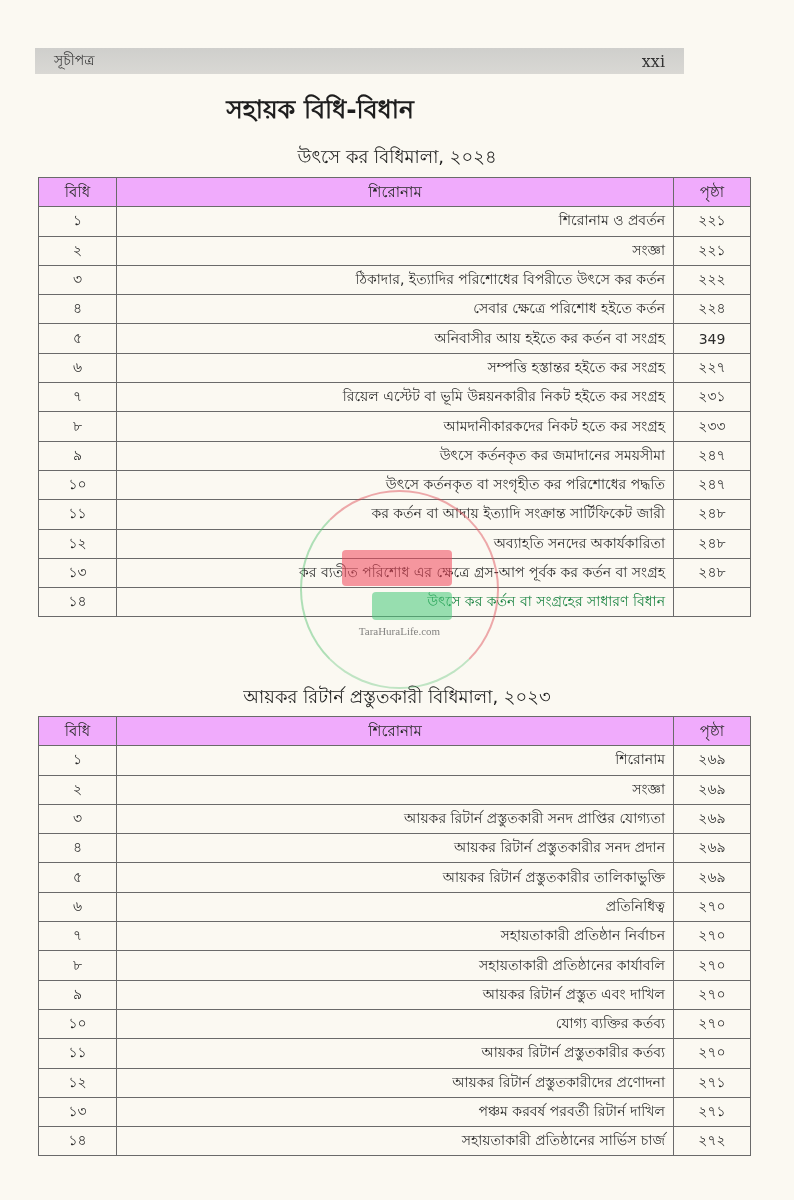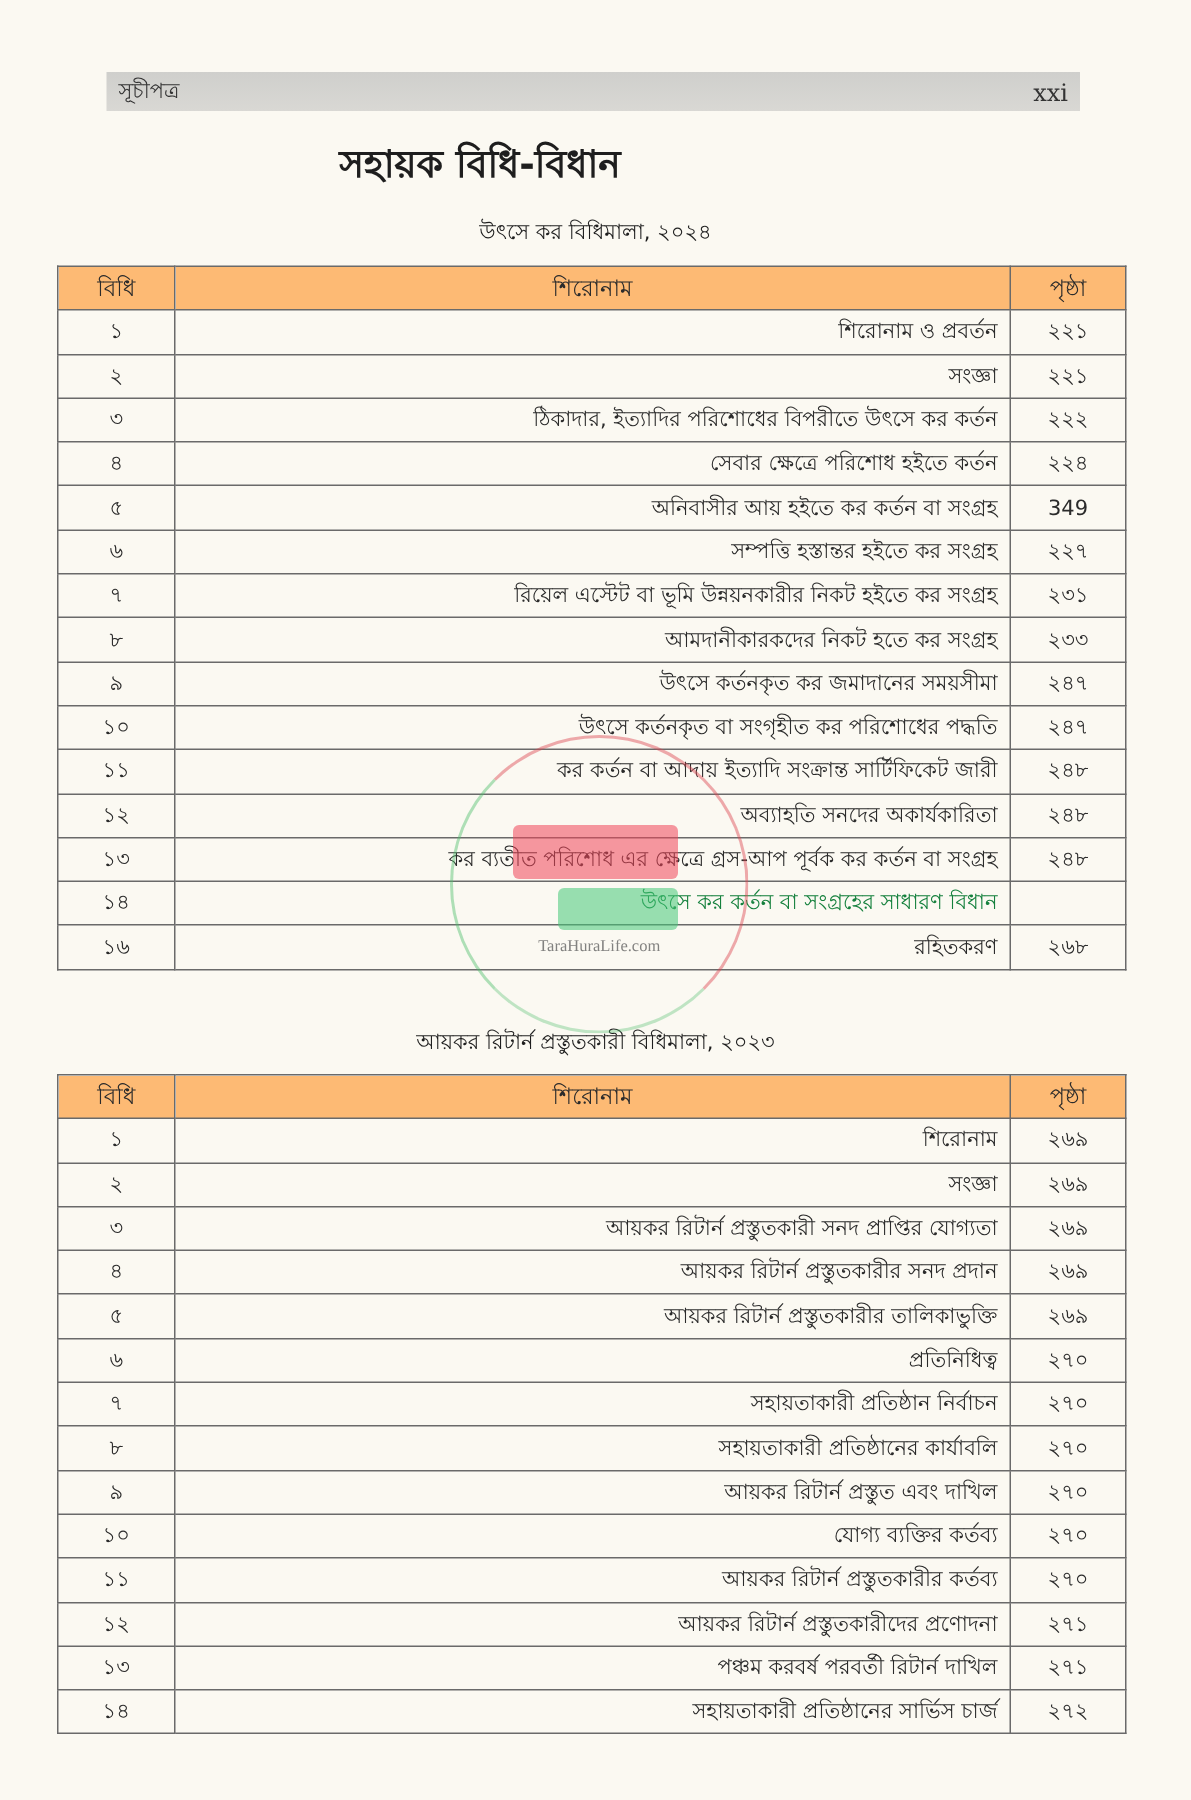--- a/index.html
+++ b/index.html
@@ -13,7 +13,7 @@
     position: absolute; left: 35px; top: 48px; width: 649px; height: 26px;
     background: linear-gradient(#cfcfcc, #d9d8d4);
     display: flex; align-items: center; justify-content: space-between;
-    box-sizing: border-box; padding: 0 8px; margin-left: 36px;
+    box-sizing: border-box; padding: 0 19px;
   }
   .running-head .left { font-size: 14px; color: #333; }
   .running-head .right { font-family: "DejaVu Serif", serif; font-size: 16px; color: #333; }

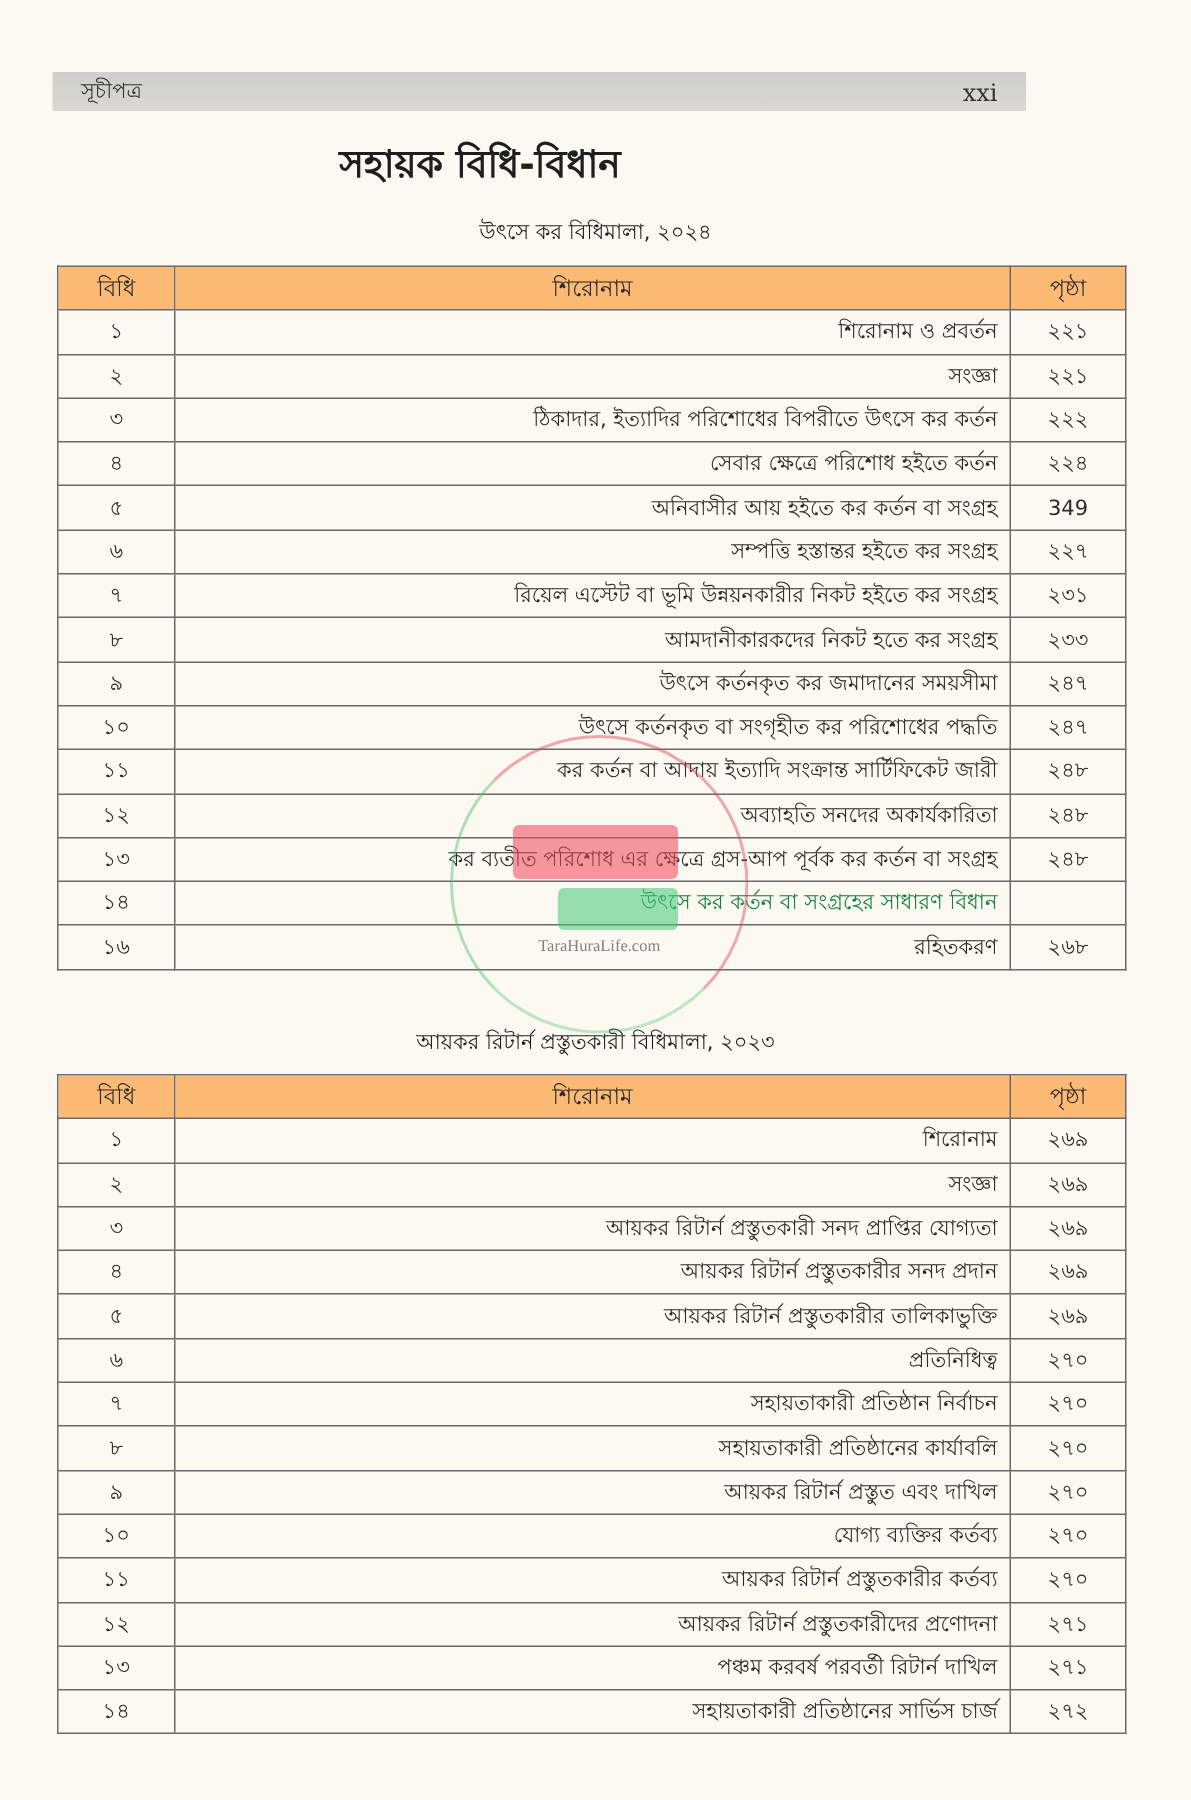--- a/index.html
+++ b/index.html
@@ -23,7 +23,7 @@
   }
   .section-title {
     position: absolute; left: 0; width: 794px; text-align: center;
-    font-size: 14px; color: #1e1e1e;
+    font-size: 18px; color: #1e1e1e;
   }
   .toc-table {
     position: absolute; left: 38px; width: 713px;

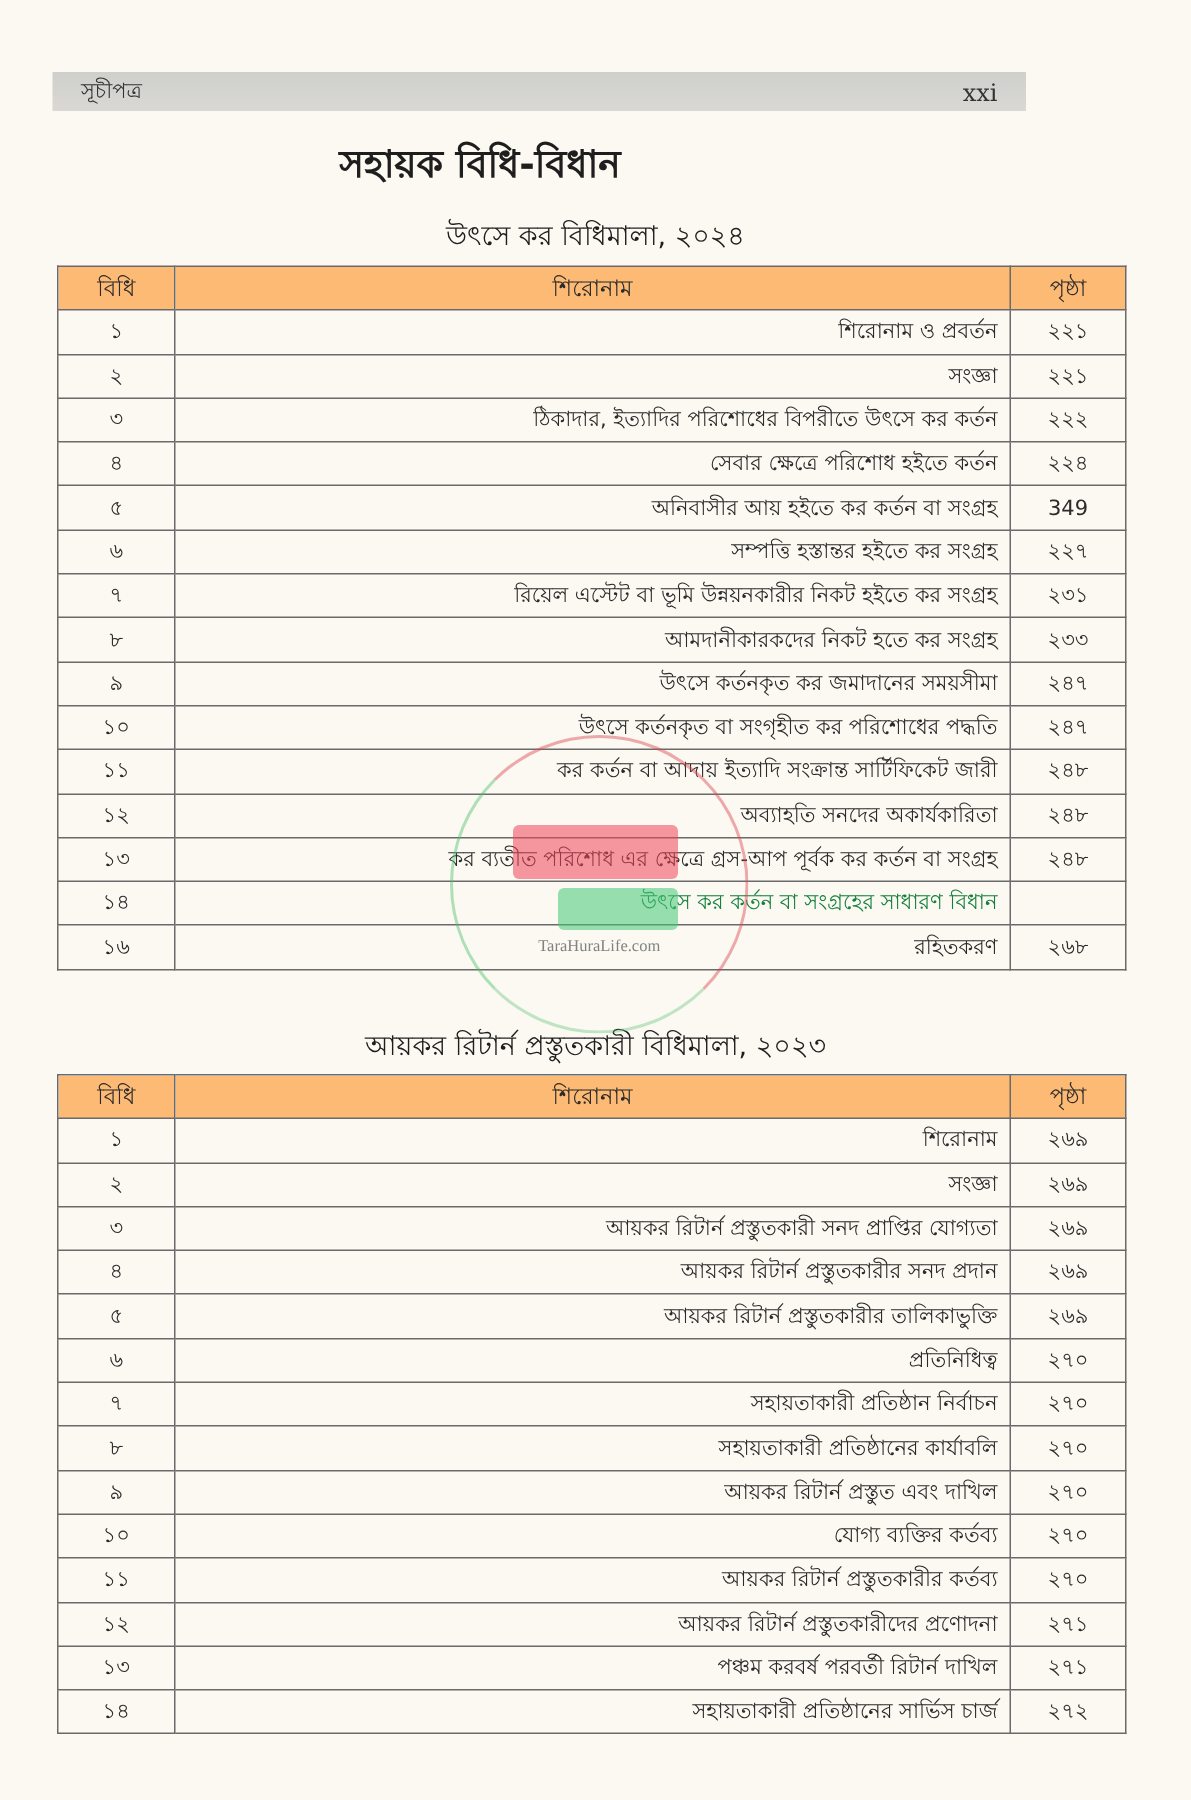--- a/index.html
+++ b/index.html
@@ -36,7 +36,7 @@
     border: 1px solid #6a6a6a; padding: 0 8px; box-sizing: border-box;
     height: 29.3px; white-space: nowrap; overflow: hidden;
   }
-  .toc-table th { background: #fdba74; font-weight: normal; text-align: center; font-size: 15px; }
+  .toc-table th { background: #f0abfc; font-weight: normal; text-align: center; font-size: 15px; }
   .toc-table td.num, .toc-table td.page { text-align: center; }
   .toc-table td.title { text-align: right; }
   .toc-table tr.highlight td.title { color: #15803d; }

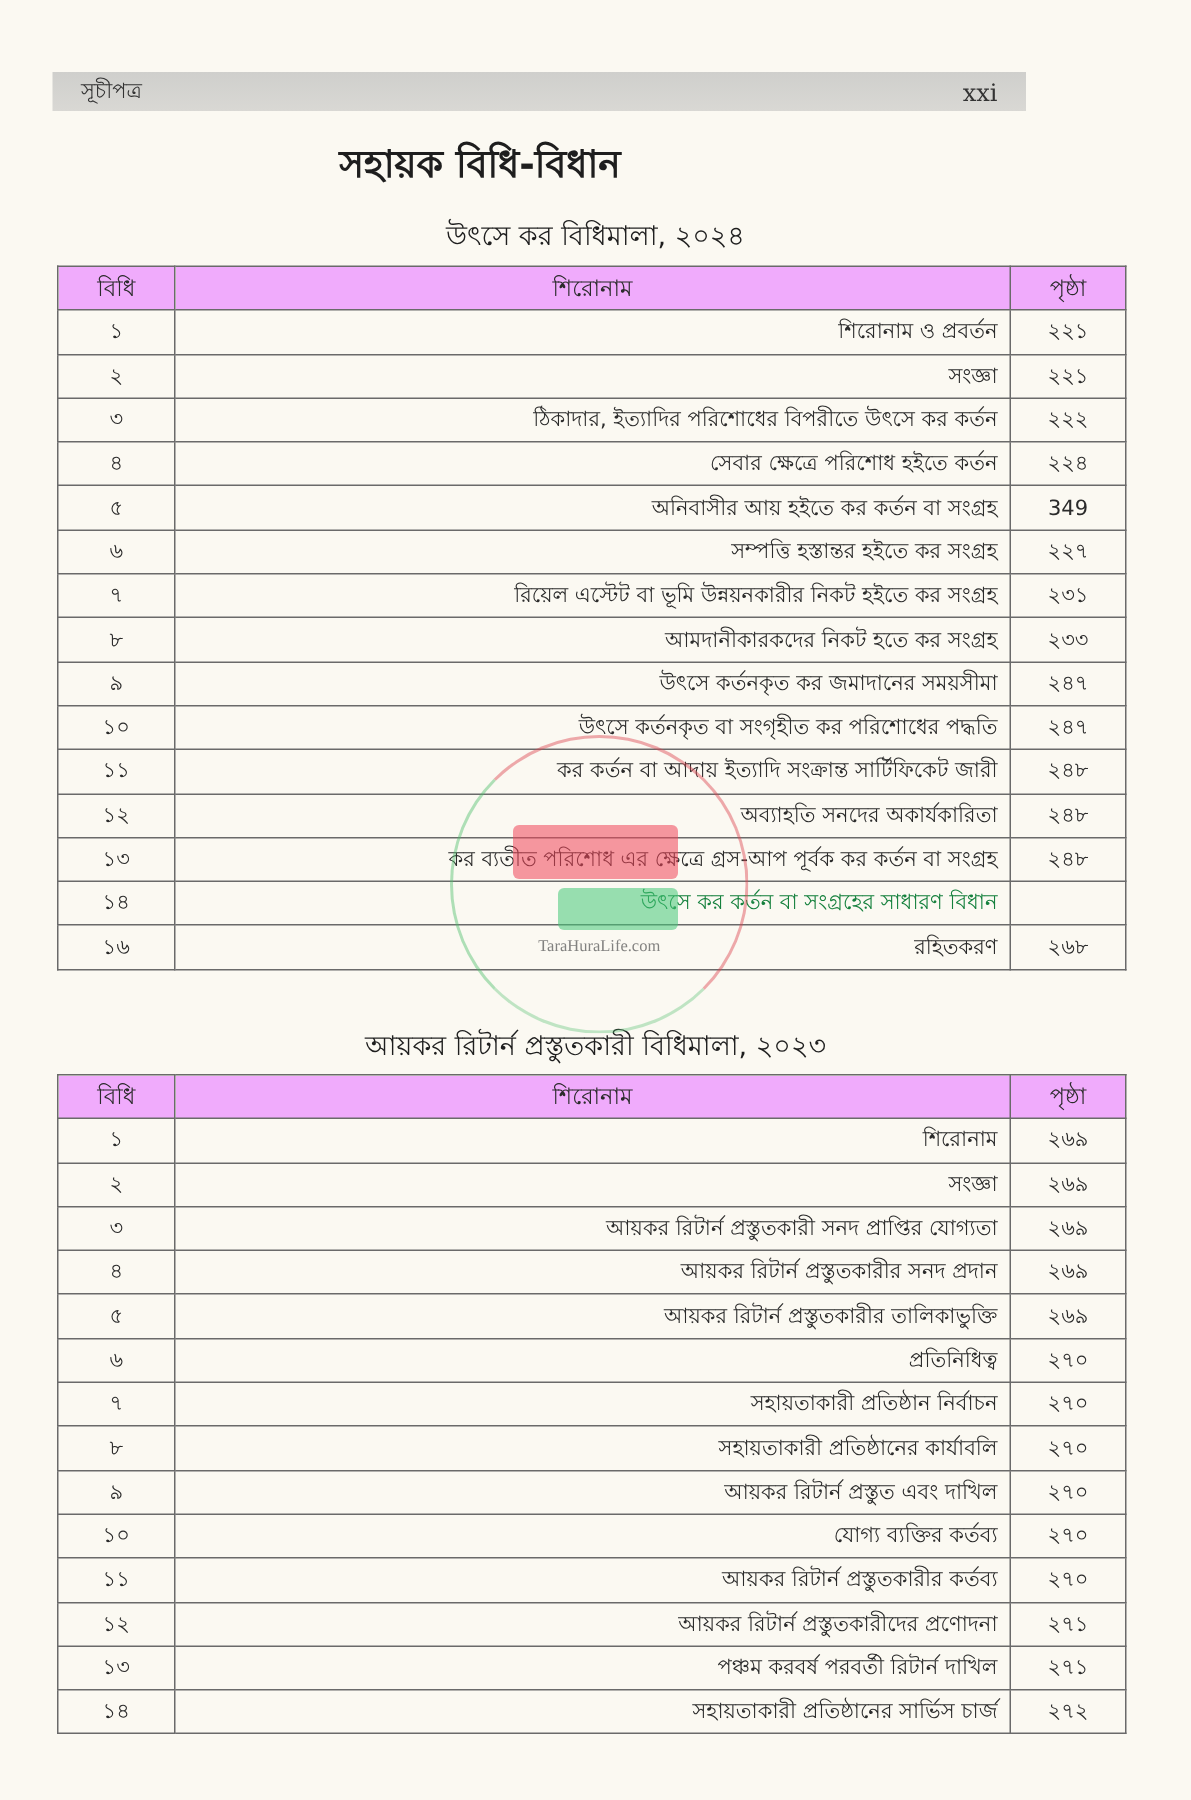--- a/index.html
+++ b/index.html
@@ -156,11 +156,6 @@
         <td class="title">উৎসে কর কর্তন বা সংগ্রহের সাধারণ বিধান</td>
         <td class="page"></td>
       </tr>
-      <tr>
-        <td class="num">১৬</td>
-        <td class="title">রহিতকরণ</td>
-        <td class="page">২৬৮</td>
-      </tr>
     </tbody>
 </table>
 

